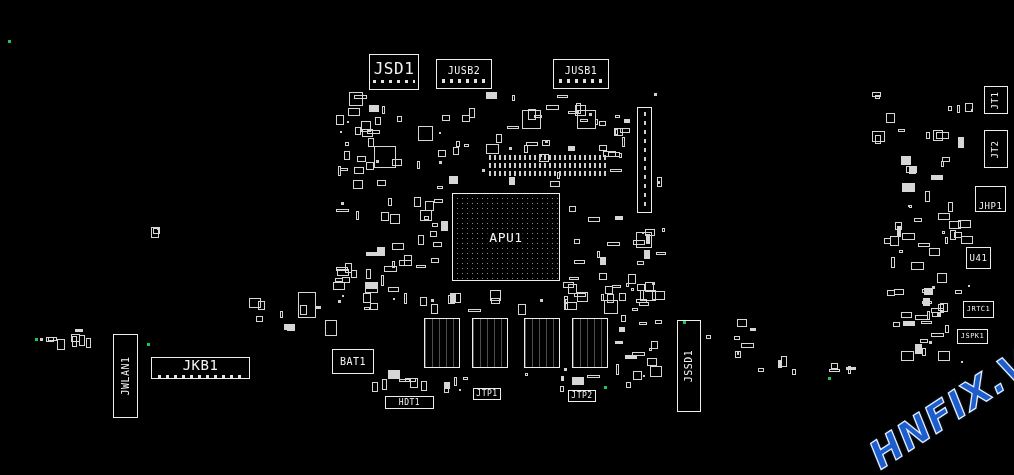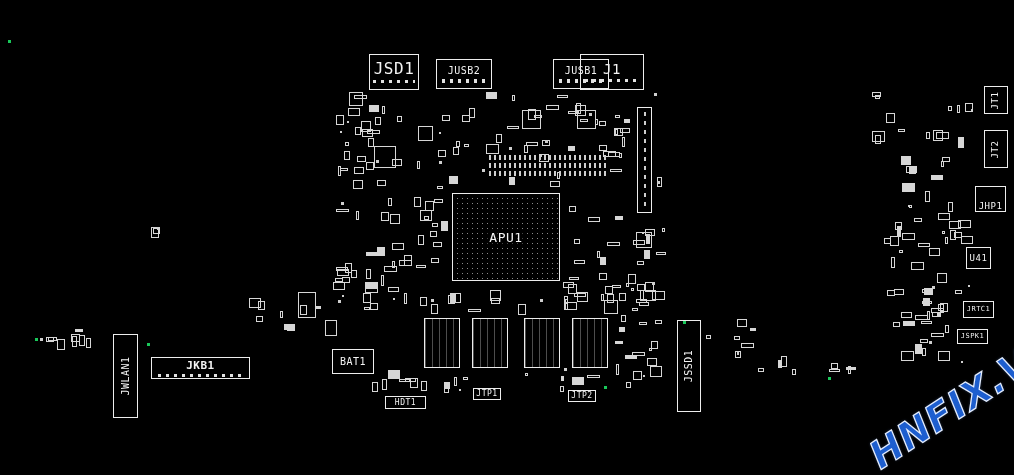--- a/index.html
+++ b/index.html
@@ -43,10 +43,6 @@
     </div>
     <div class="comp pins" style="left: 509px; top: 59px; width: 56px; height: 30px; margin-left: 44px;">
       <span class="lbl" style="font-size: 10px;">JUSB1</span>
-      <i class="pinrow"></i>
-    </div>
-    <div class="comp ticks" style="left: 580px; top: 54px; width: 64px; height: 36px;">
-      <span class="lbl" style="font-size: 14px;">J1</span>
       <i class="pinrow"></i>
     </div>
     <div class="comp slot" style="left: 637px; top: 107px; width: 15px; height: 106px;"></div>

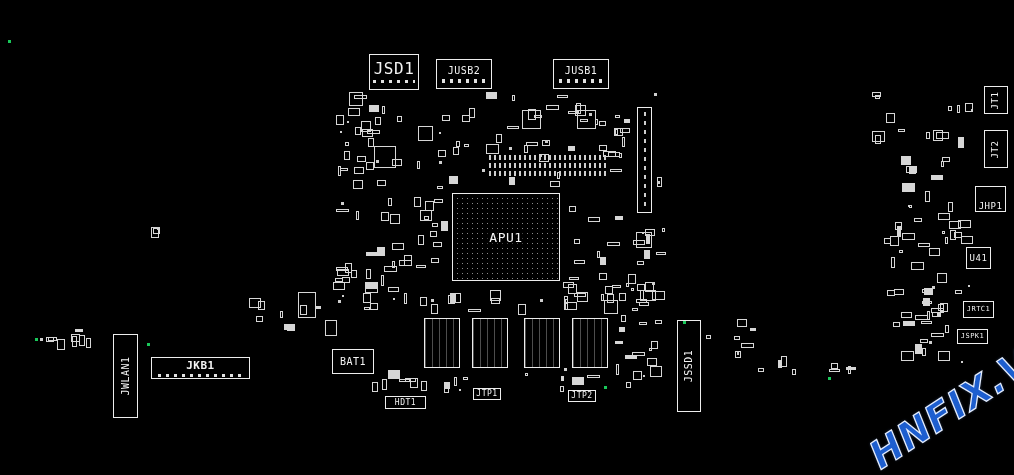--- a/index.html
+++ b/index.html
@@ -57,7 +57,7 @@
       <span class="lbl" style="font-size: 10px;">JWLAN1</span>
     </div>
     <div class="comp ticks" style="left: 151px; top: 357px; width: 99px; height: 22px;">
-      <span class="lbl" style="font-size: 11px; font-weight: bold;">JKB1</span>
+      <span class="lbl" style="font-size: 14px;">JKB1</span>
       <i class="pinrow"></i>
     </div>
     <div class="comp plain" style="left: 332px; top: 349px; width: 42px; height: 25px;">

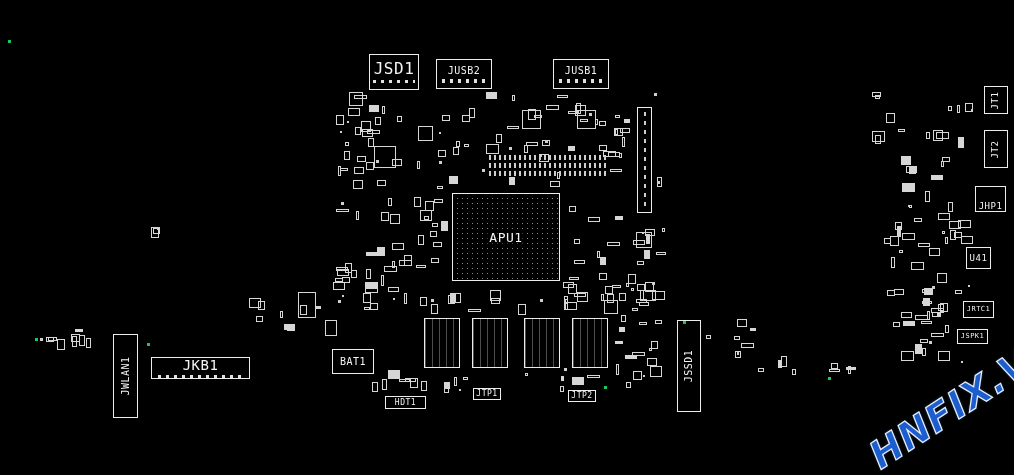--- a/index.html
+++ b/index.html
@@ -63,7 +63,7 @@
     <div class="comp plain" style="left: 332px; top: 349px; width: 42px; height: 25px;">
       <span class="lbl" style="font-size: 10px;">BAT1</span>
     </div>
-    <div class="comp plain" style="left: 385px; top: 396px; width: 41px; height: 13px;">
+    <div class="comp plain" style="left: 385px; top: 396px; width: 49px; height: 13px;">
       <span class="lbl" style="font-size: 8px;">HDT1</span>
     </div>
     <div class="comp plain" style="left: 473px; top: 388px; width: 28px; height: 12px;">

